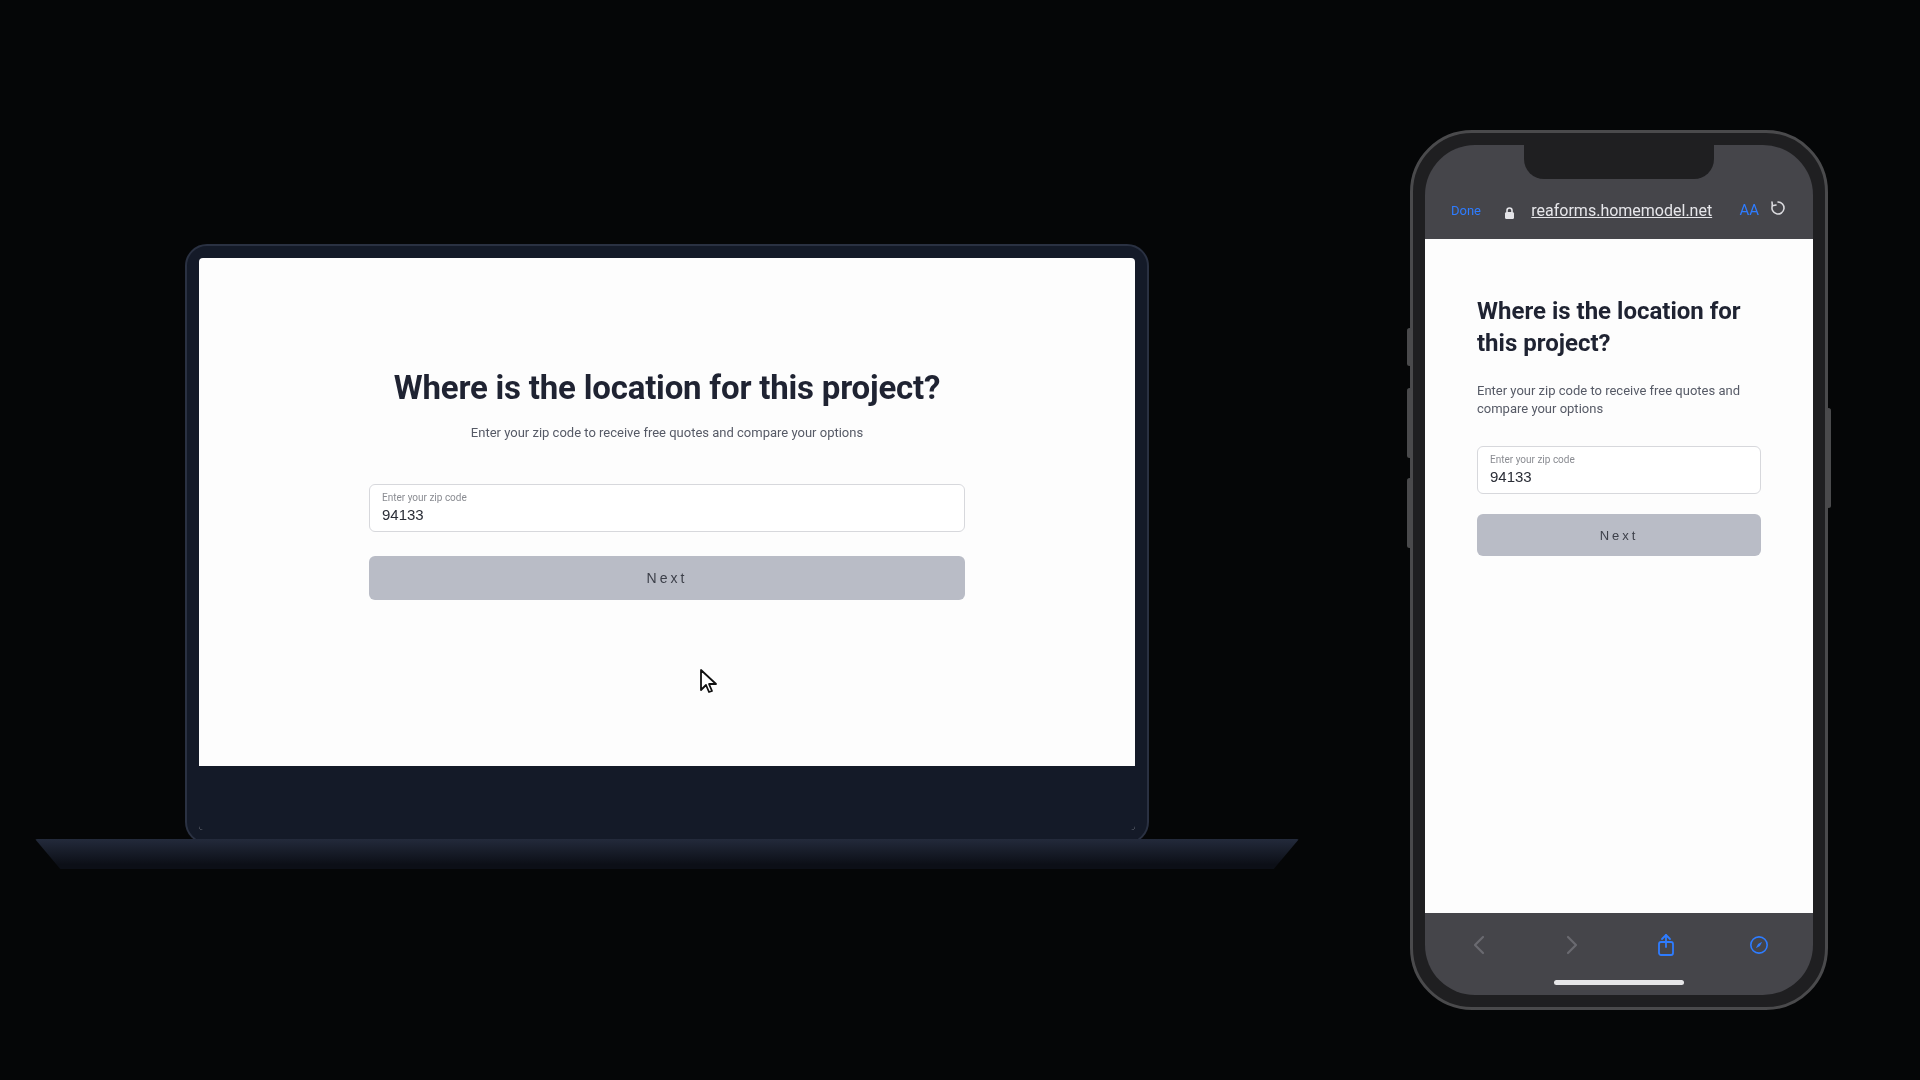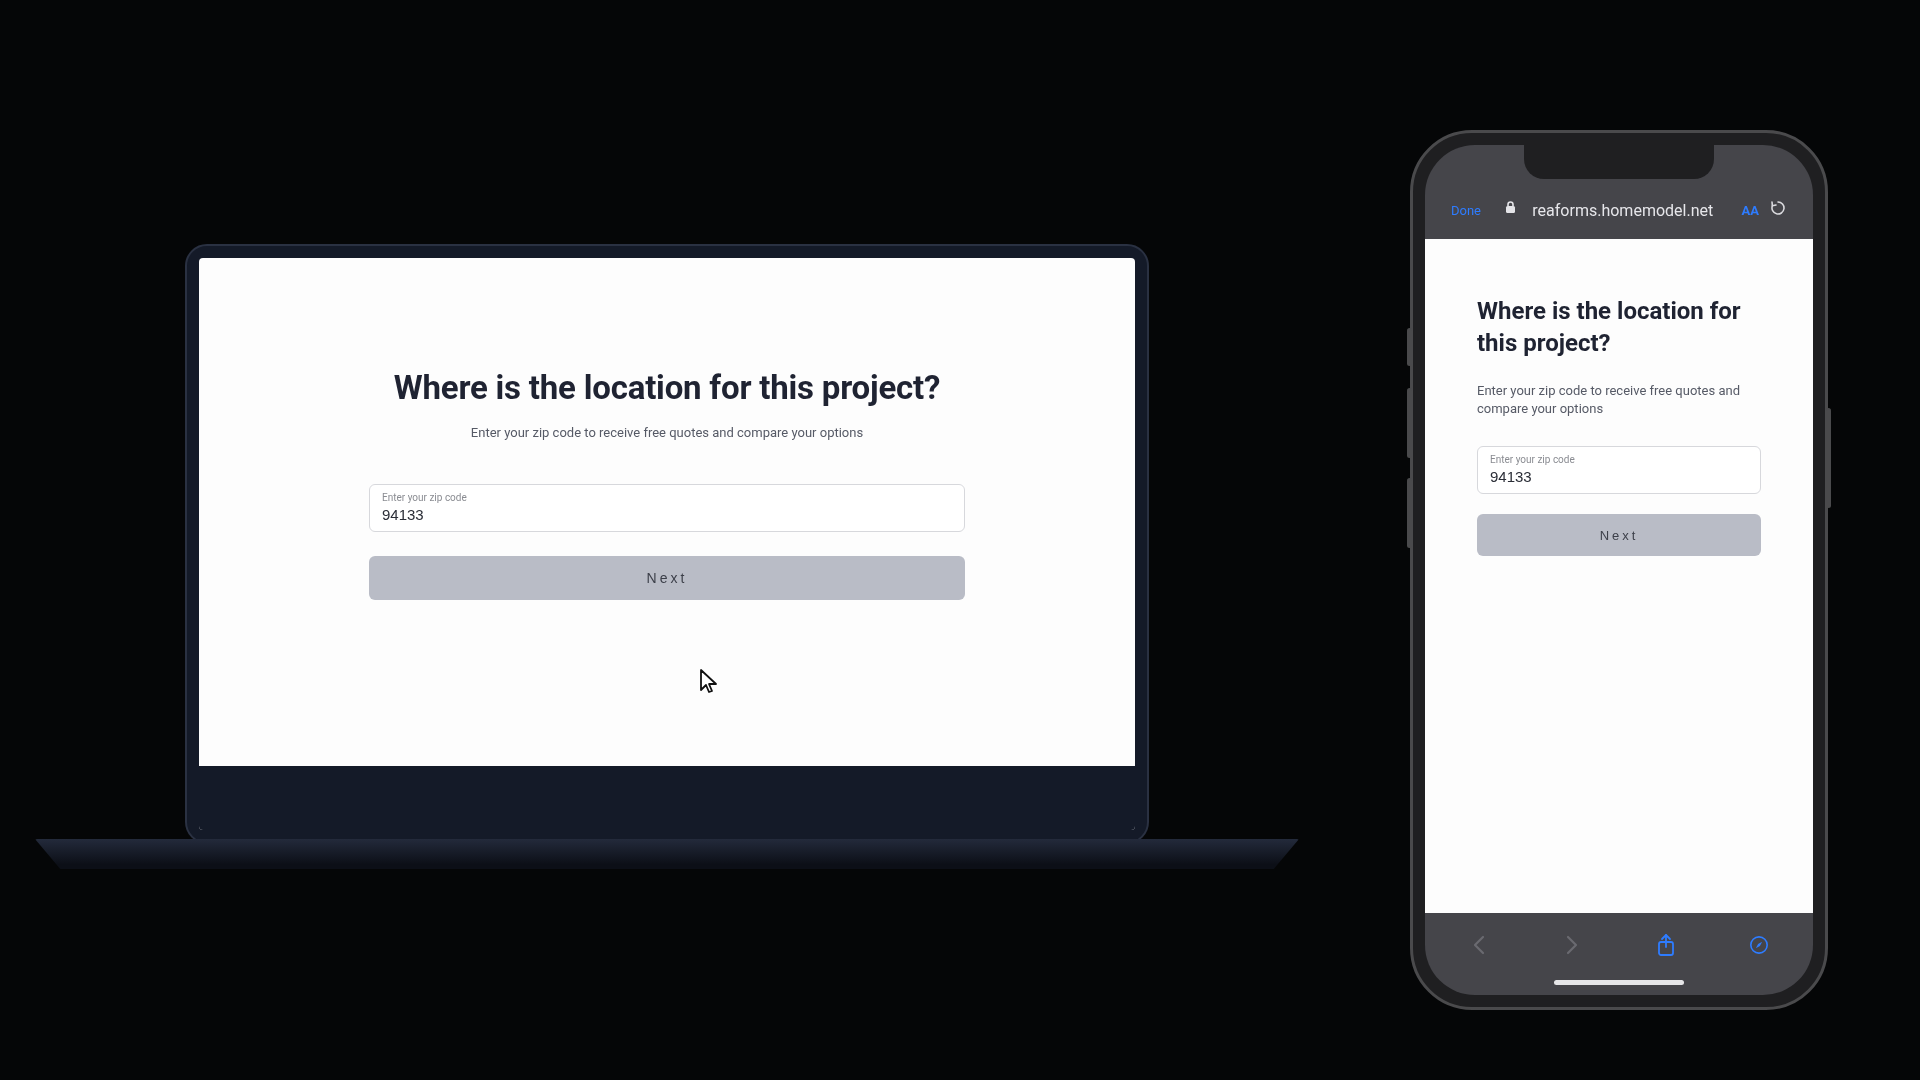--- a/index.html
+++ b/index.html
@@ -190,11 +190,12 @@
   .phone-topbar .url-wrap {
     flex: 1;
     display: flex;
-    align-items: flex-start;
+    align-items: flex-end;
     justify-content: center;
     gap: 16px;
     color: #e6e6ea;
     font-size: 16px;
+    text-decoration: underline;
   }
   .phone-topbar .lock-icon svg { display: block; }
   .phone-topbar .aa {

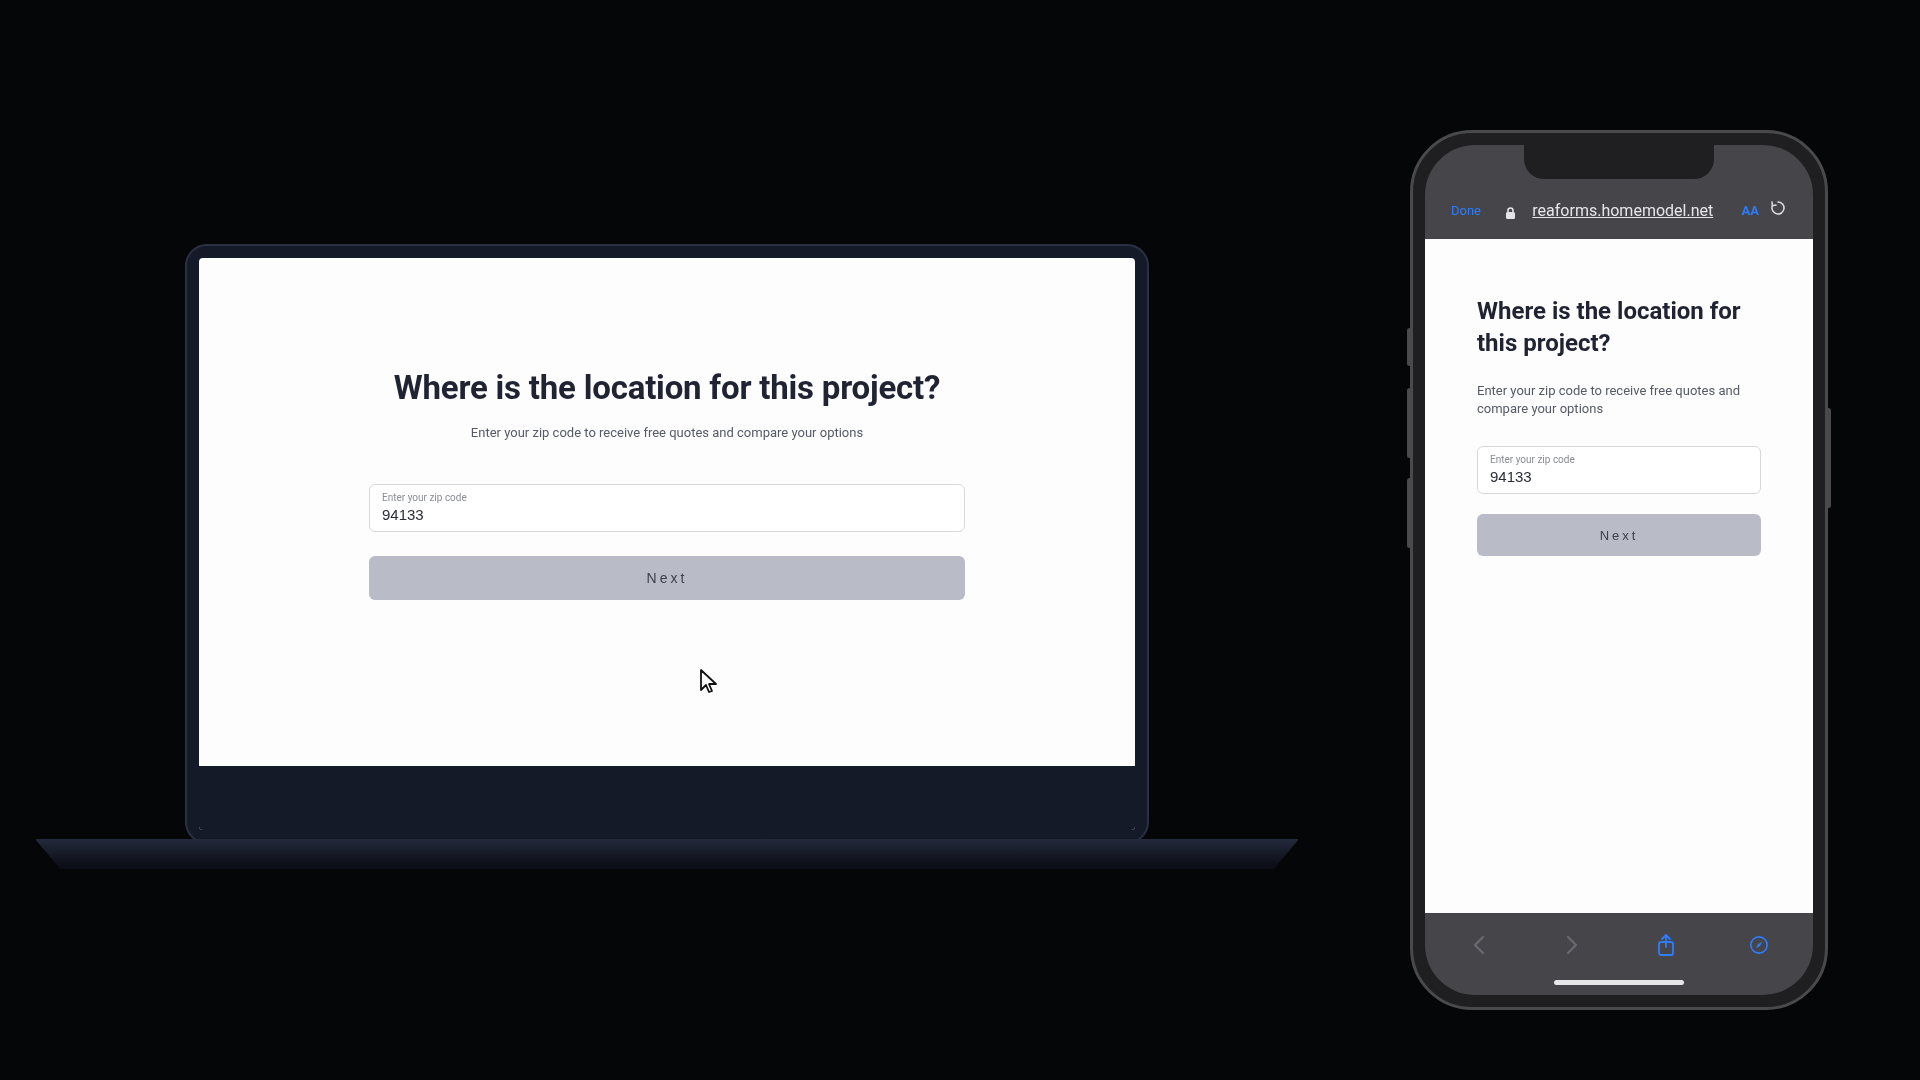--- a/index.html
+++ b/index.html
@@ -200,8 +200,8 @@
   .phone-topbar .lock-icon svg { display: block; }
   .phone-topbar .aa {
     color: #2e7cff;
-    font-size: 13px;
-    font-weight: 700;
+    font-size: 15px;
+    font-weight: 400;
     margin-left: 4px;
   }
   .phone-topbar .reload {

